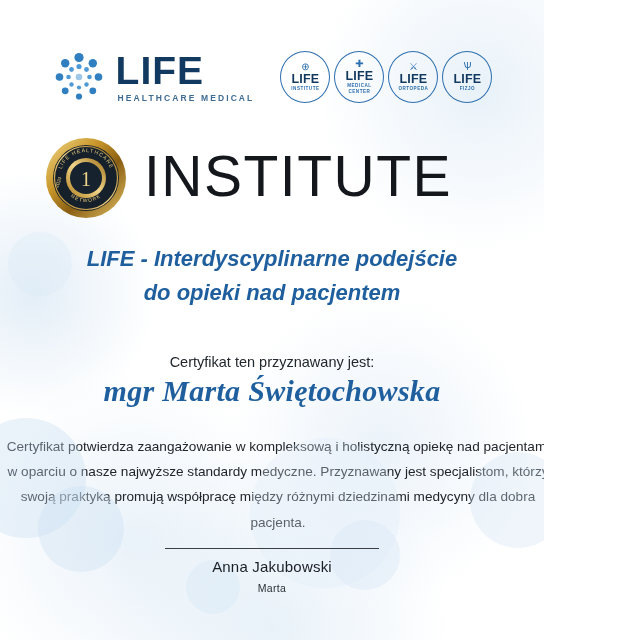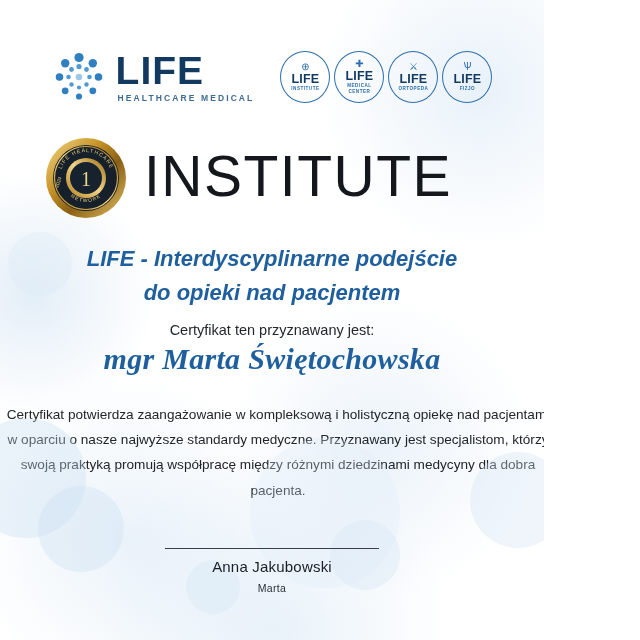--- a/index.html
+++ b/index.html
@@ -147,7 +147,7 @@
   }
 
   .awarded-to {
-    margin-top: 12px;
+    margin-top: 44px;
     text-align: center;
     color: #23282d;
     font-size: 14.5px;

